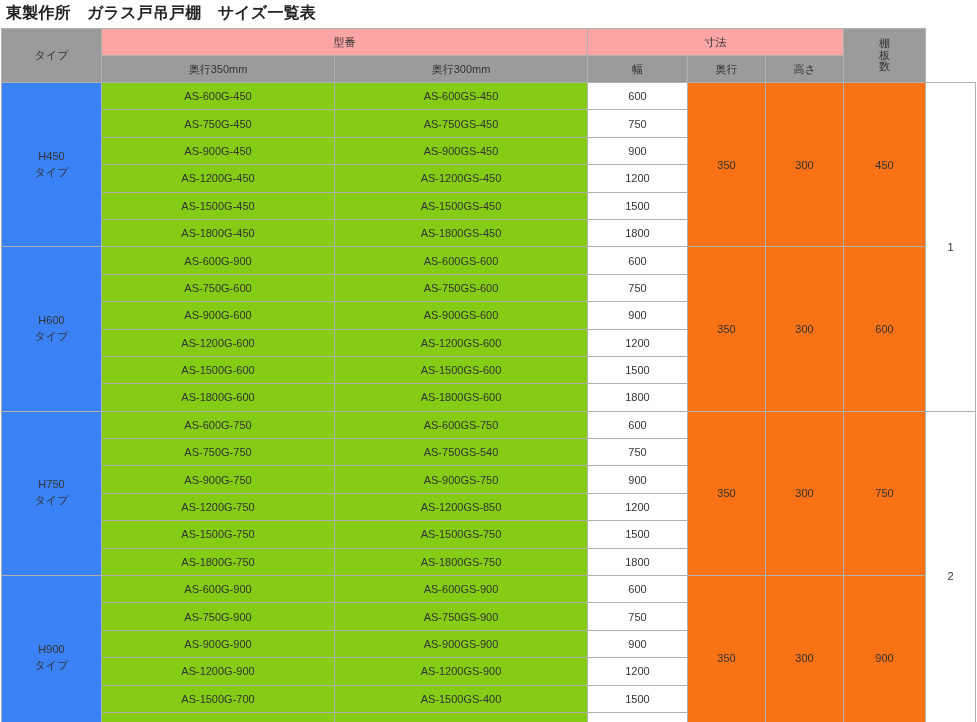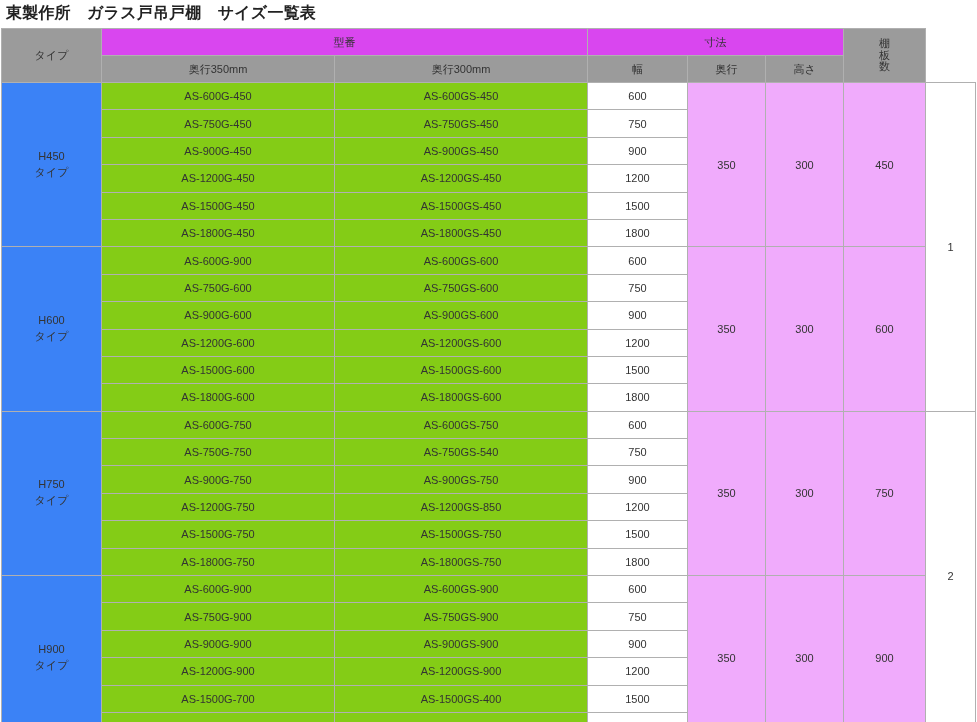--- a/index.html
+++ b/index.html
@@ -45,7 +45,7 @@
   }
   
   .hdr {
-    background: #d946ef;
+    background: #fca5a5;
     color: #ffffff;
     font-size: 12px;
     height: 26px;

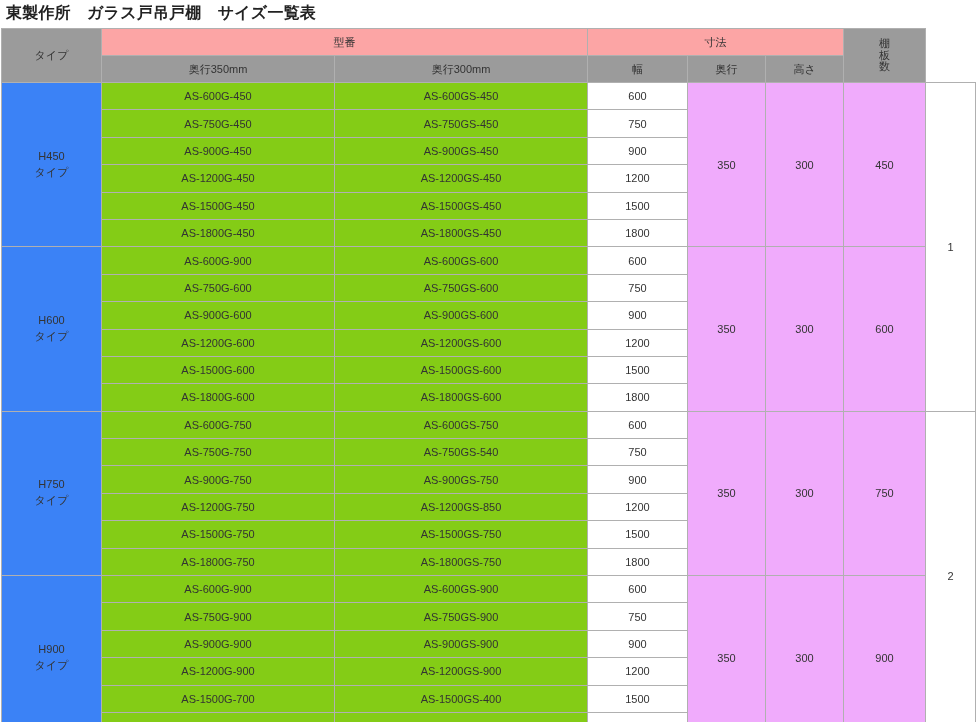--- a/index.html
+++ b/index.html
@@ -92,7 +92,7 @@
     display: block;
   }
   td.dim-cell {
-    background: #f0abfc;
+    background: #f97316;
     font-size: 11.5px;
   }
   td.shelf-cell {

